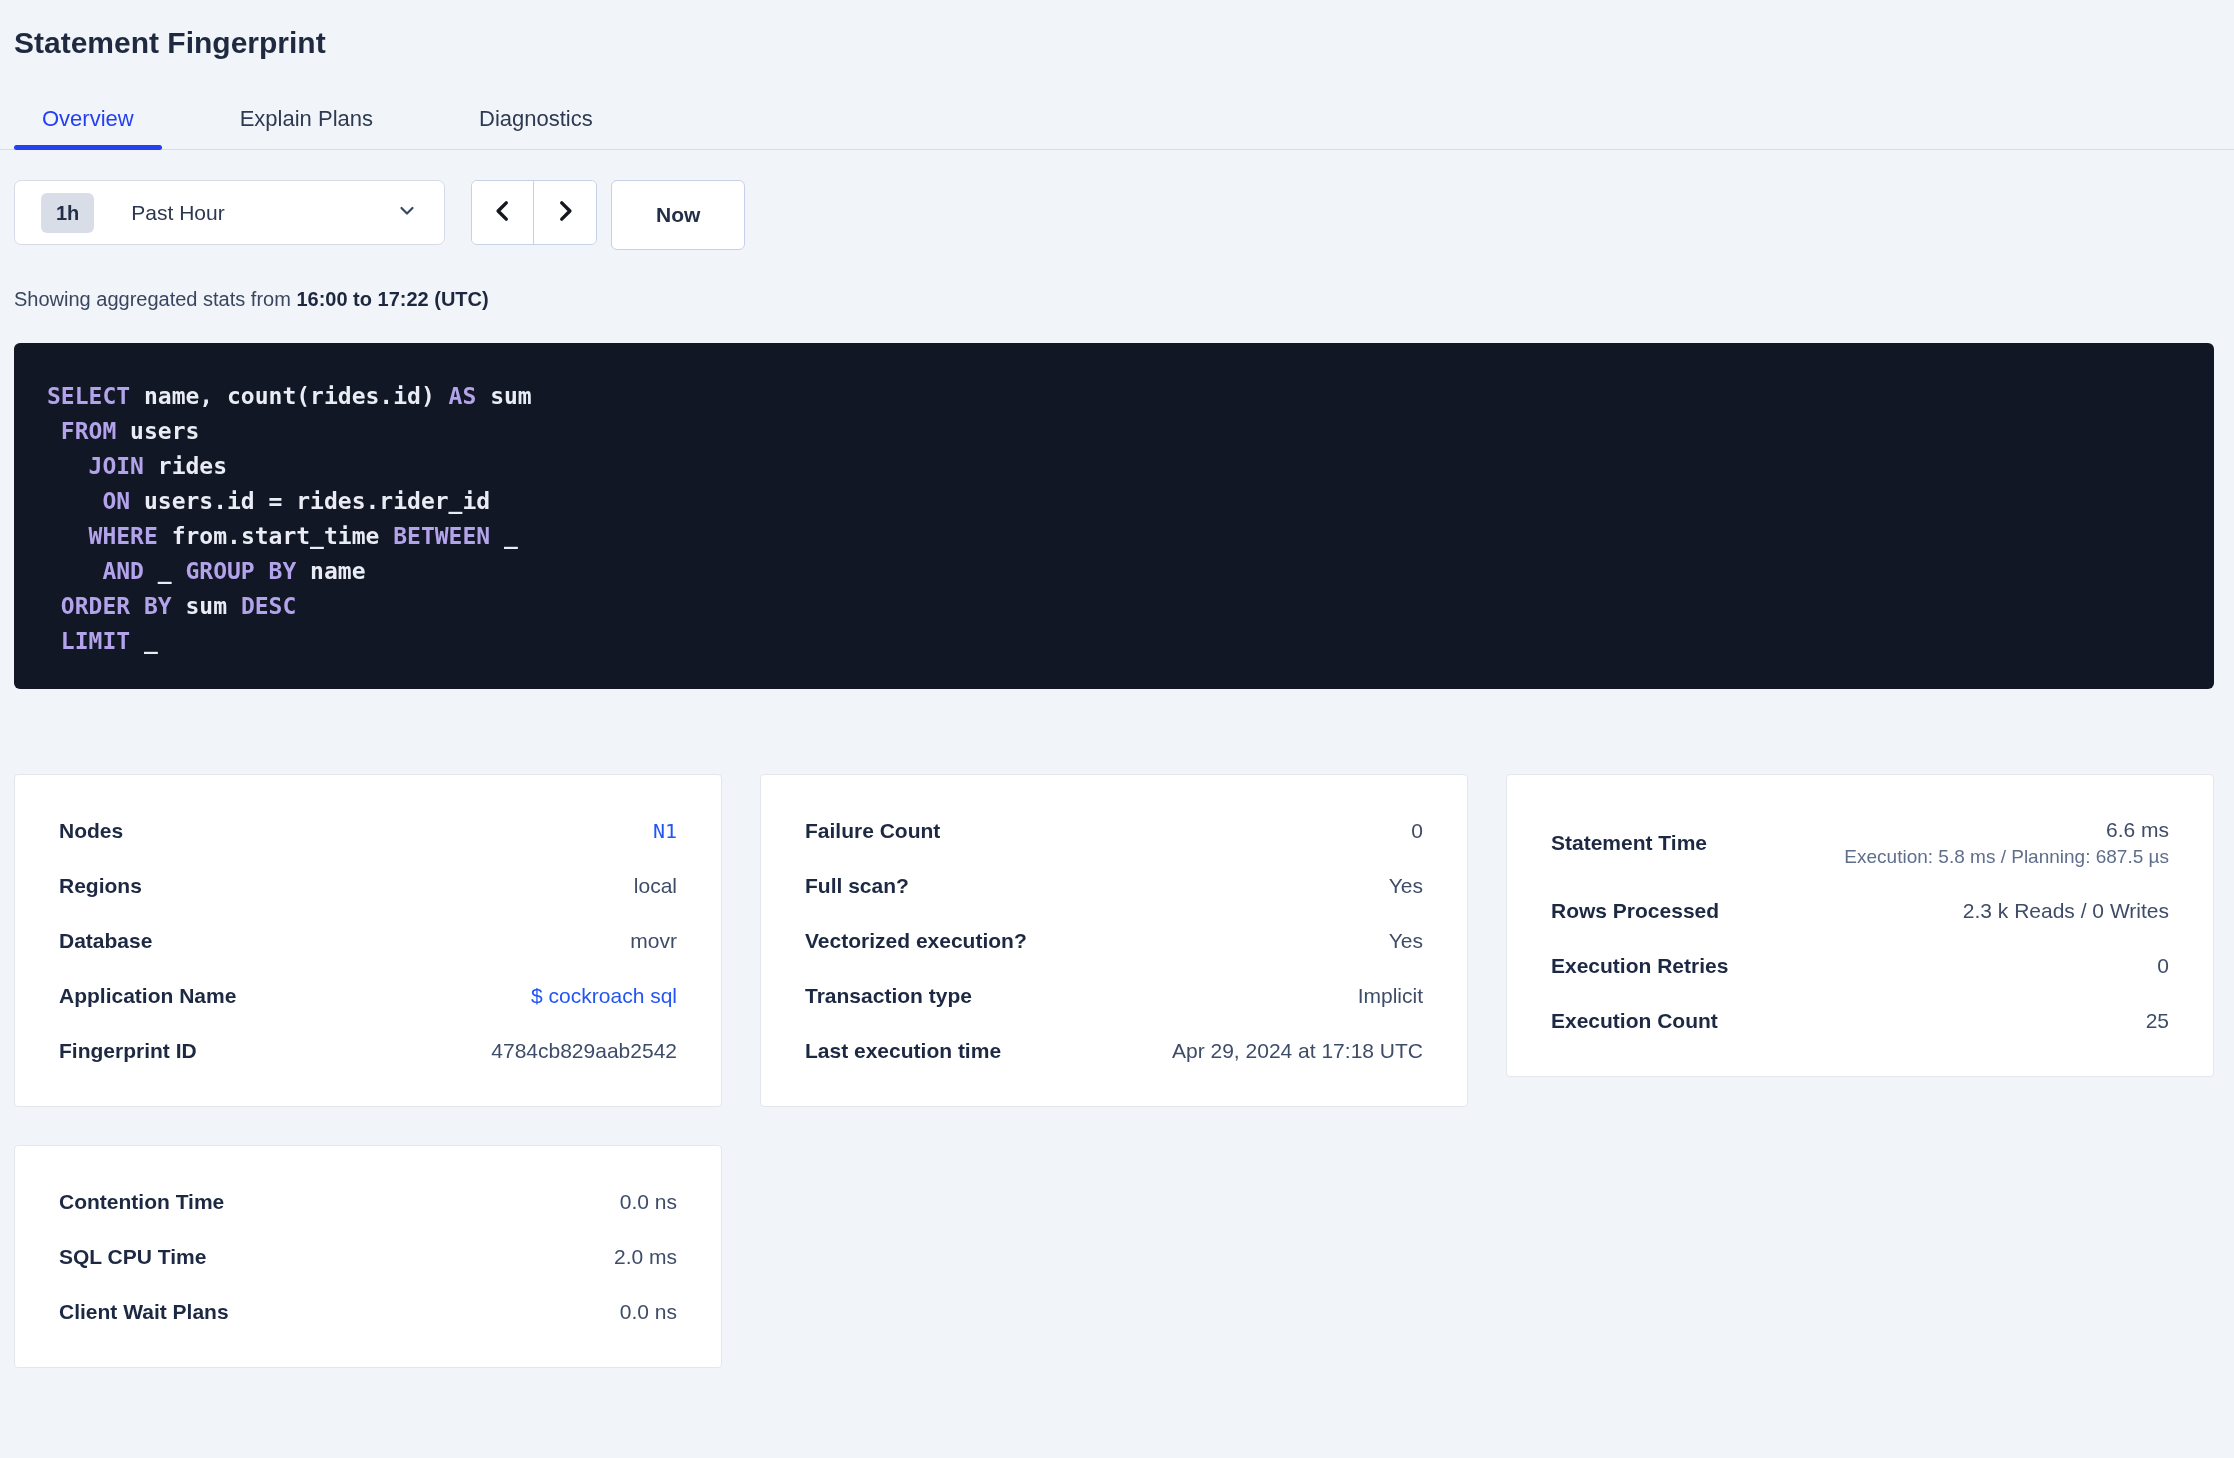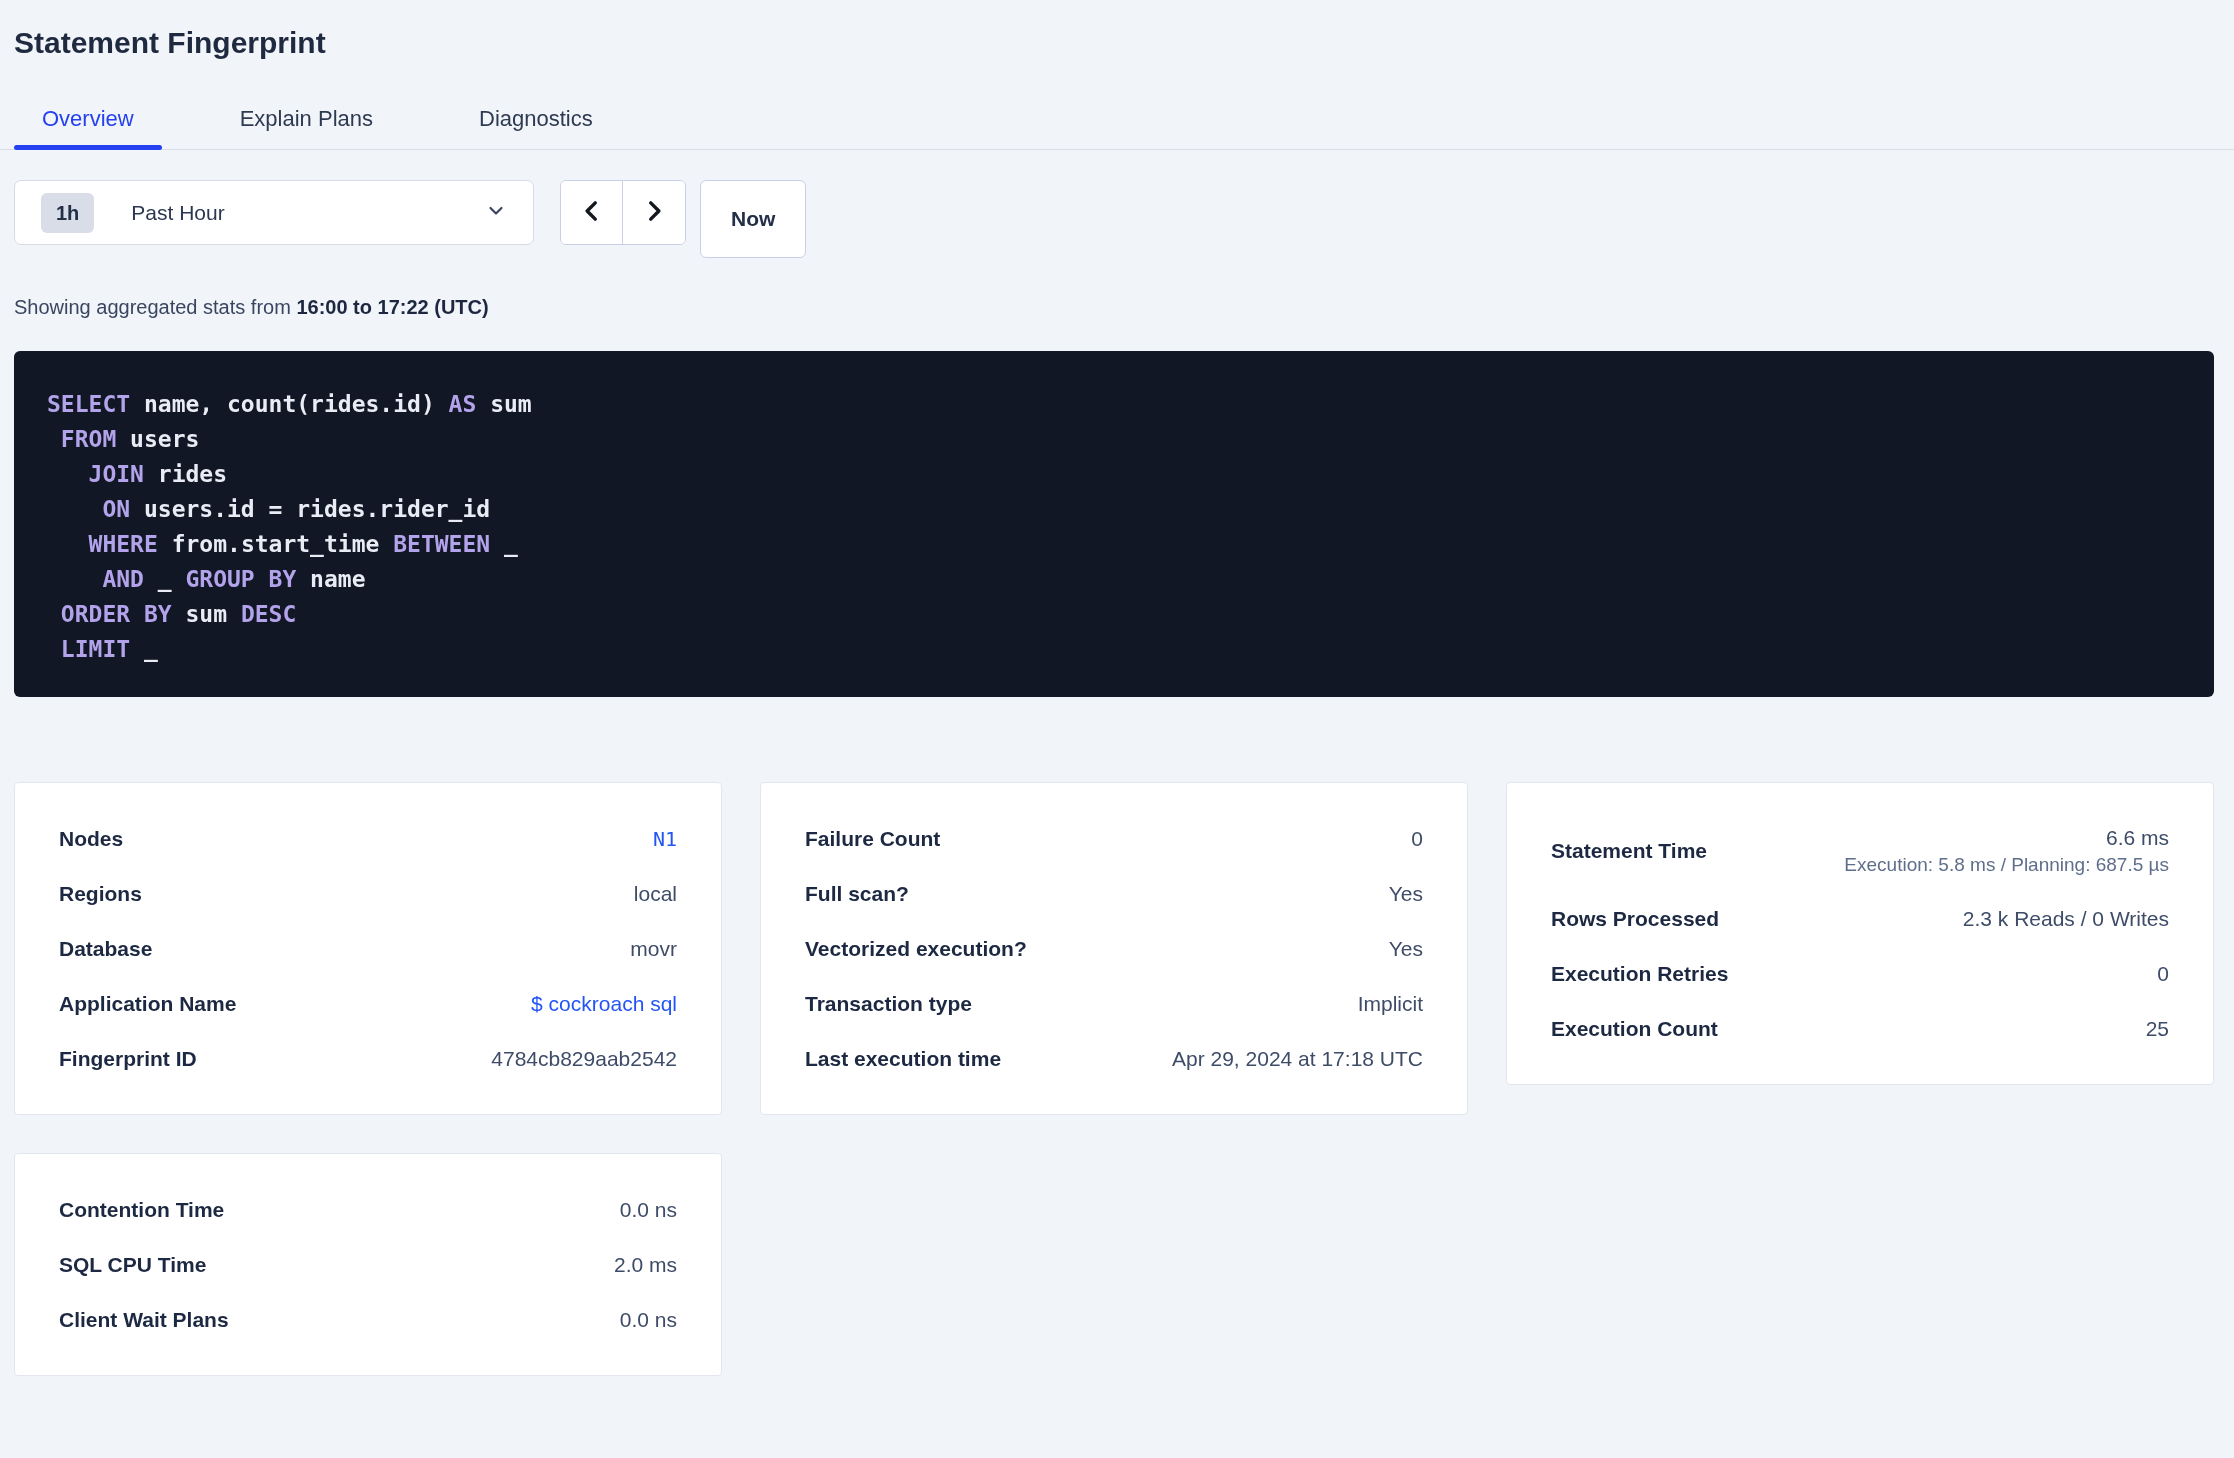--- a/index.html
+++ b/index.html
@@ -52,7 +52,7 @@
 
   .controls { display: flex; align-items: stretch; margin-top: 30px; }
   .dropdown {
-    width: 520px; height: 65px;
+    width: 431px; height: 65px;
     background: #fff;
     border: 1px solid #d7dbe6;
     border-radius: 7px;

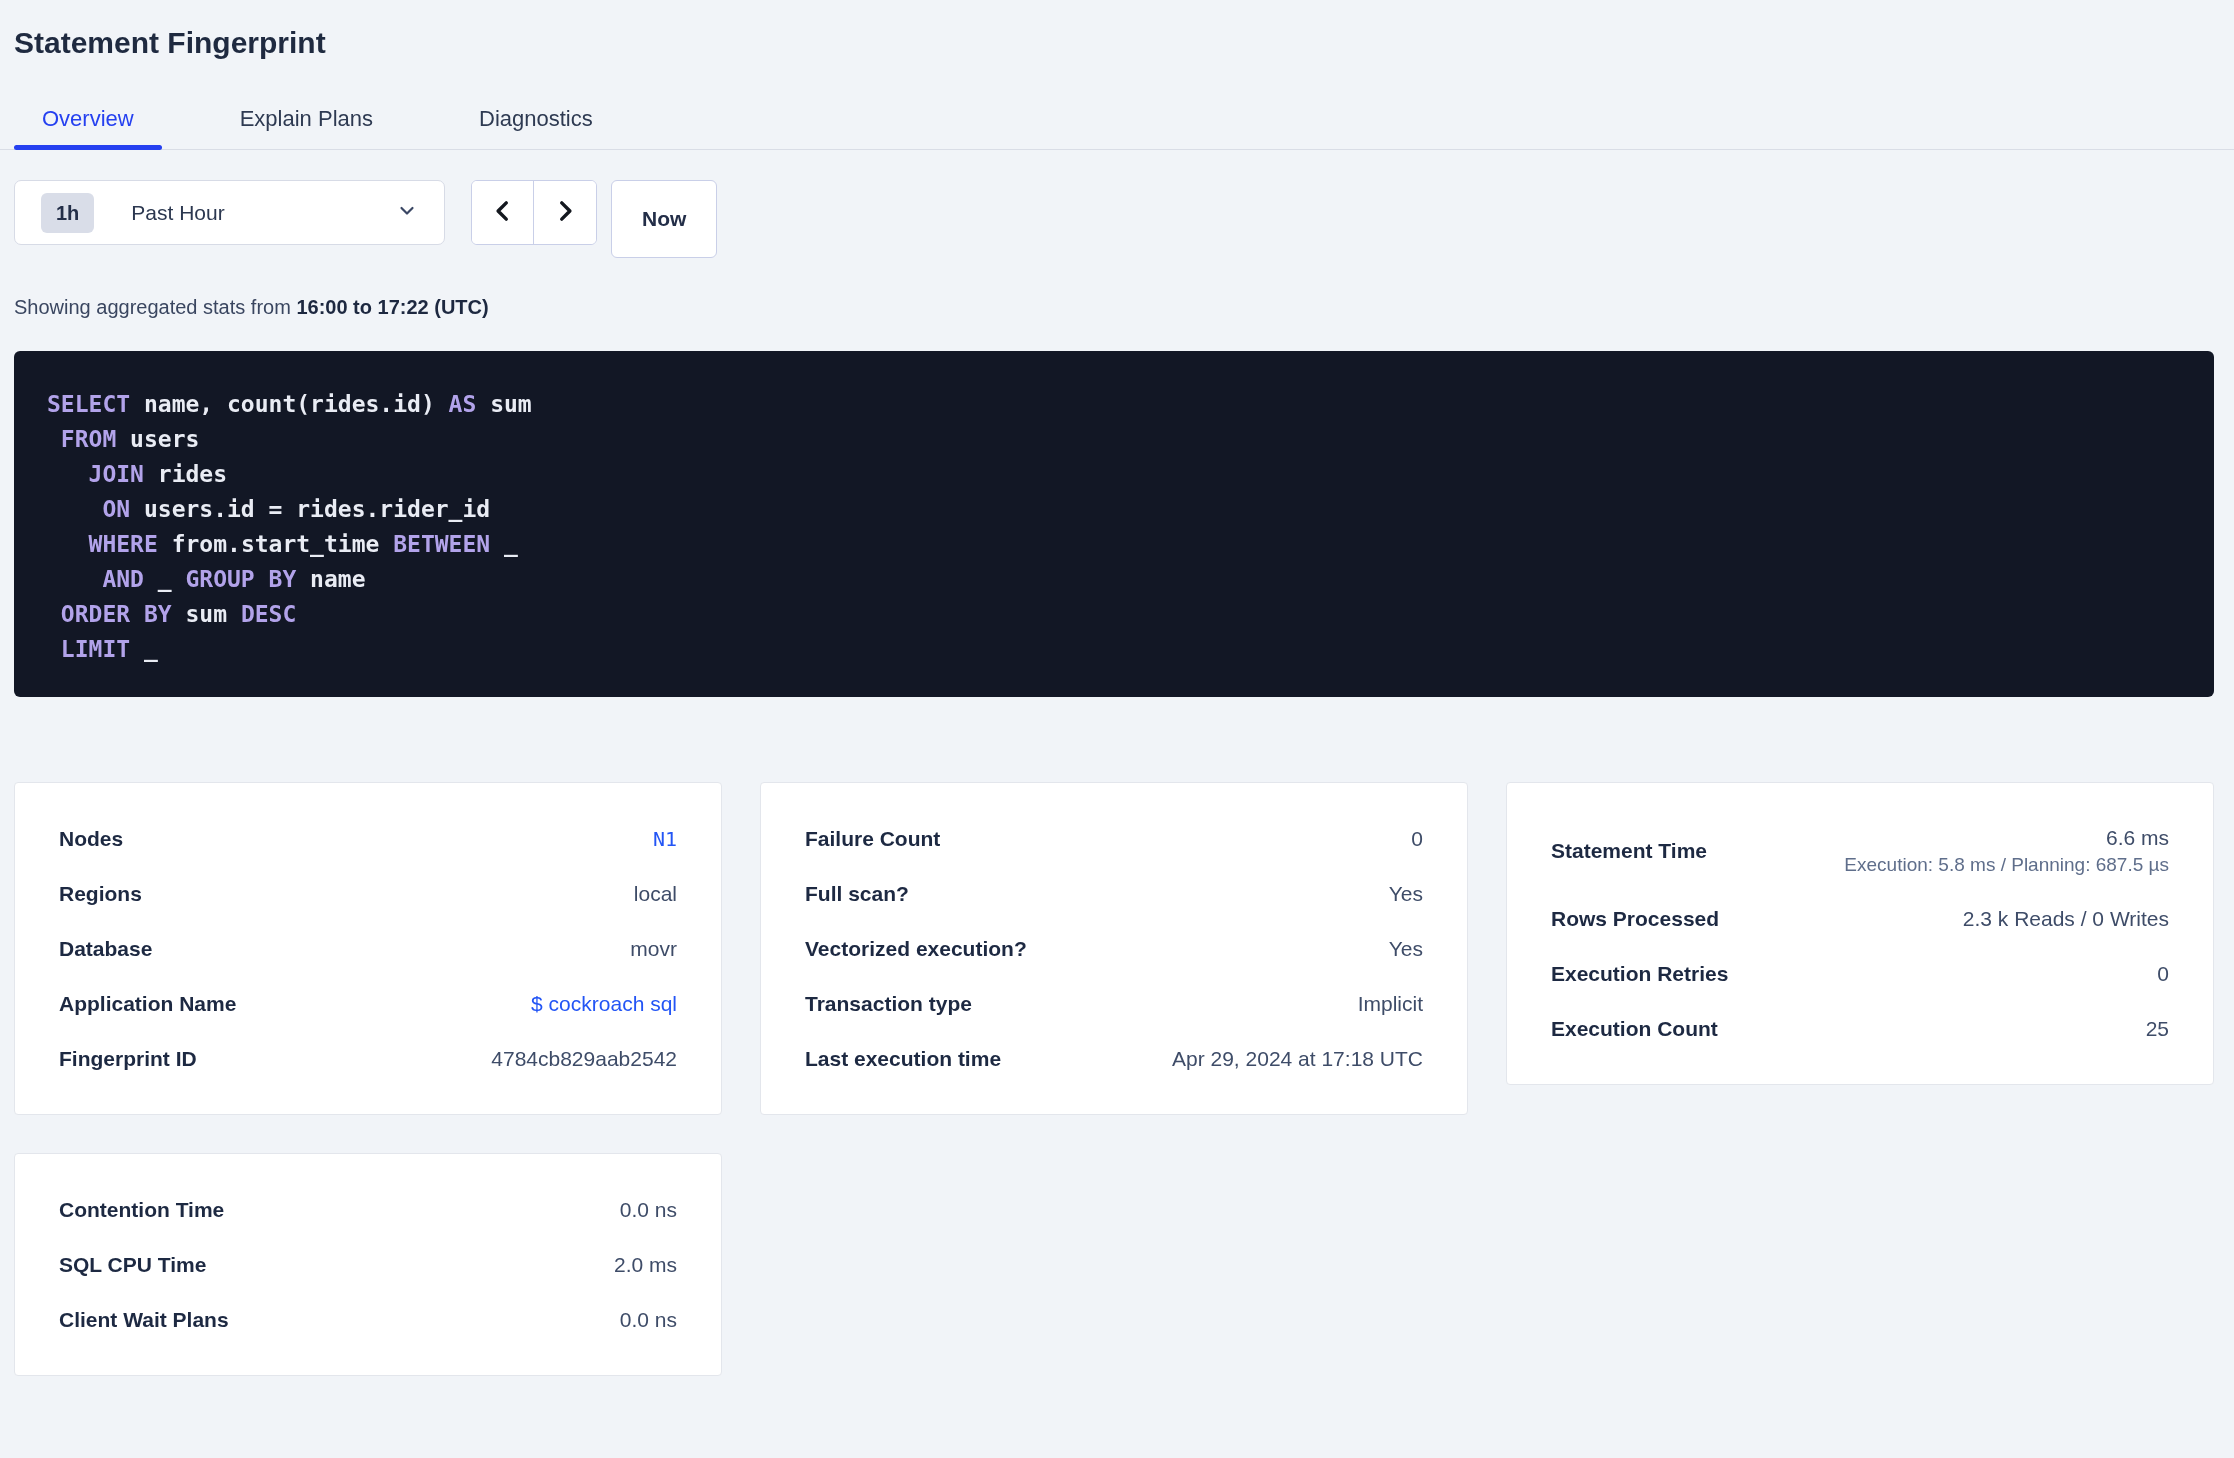--- a/index.html
+++ b/index.html
@@ -88,8 +88,8 @@
   .arrow-btn:first-child { border-right: 1px solid #c9cfe8; }
   .now-btn {
     margin-left: 14px;
-    height: 78px;
-    padding: 0 30px;
+    height: 70px;
+    padding: 0 44px;
     background: #fff;
     border: 1px solid #c9cfe8;
     border-radius: 6px;

